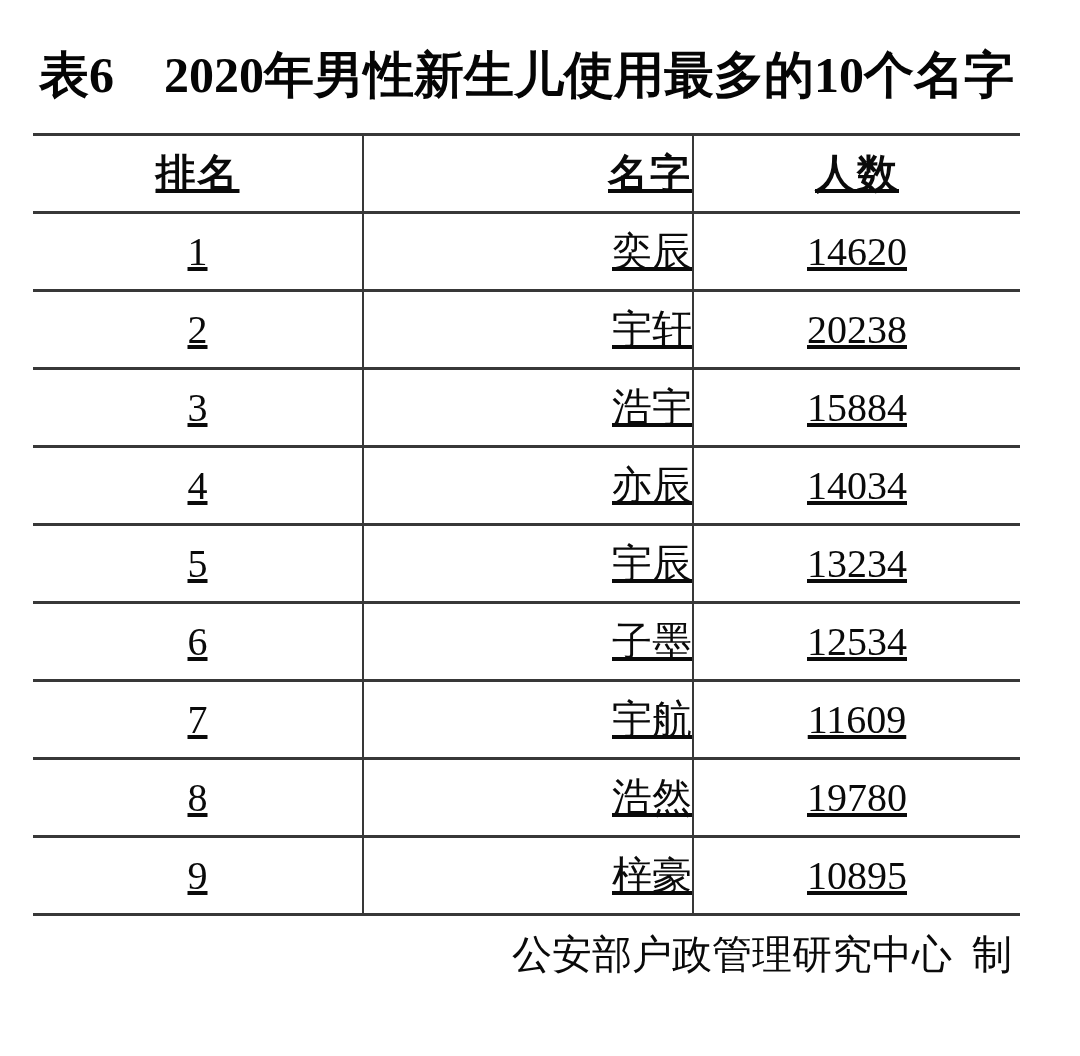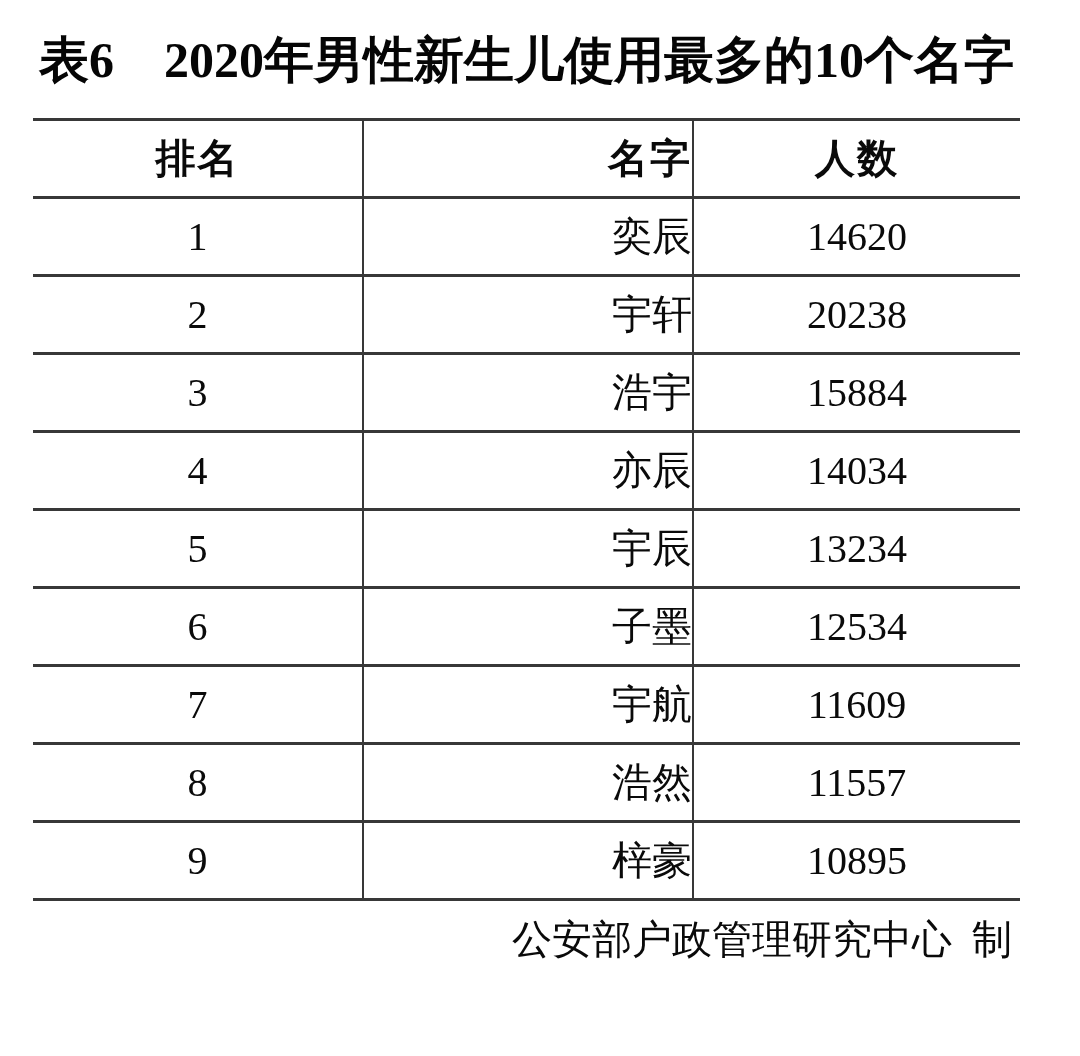--- a/index.html
+++ b/index.html
@@ -15,7 +15,7 @@
     overflow: hidden;
   }
   .page {
-    padding: 31px 0 0 33px;
+    padding: 46px 0 0 33px;
     width: 987px;
   }
   .doc-title {

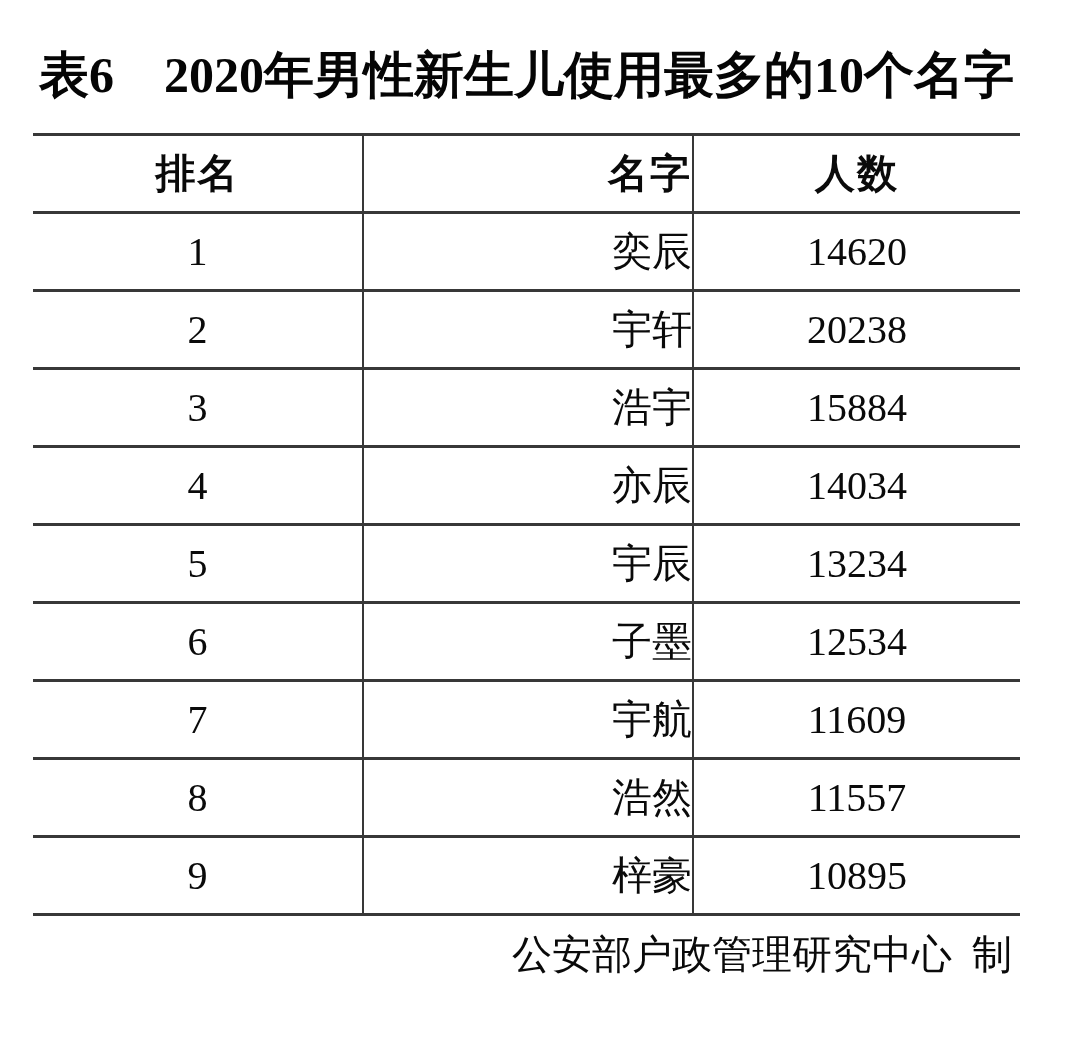--- a/index.html
+++ b/index.html
@@ -34,6 +34,7 @@
     width: 987px;
     border-top: 3px solid #383838;
     border-bottom: 3px solid #383838;
+    text-decoration: underline;
   }
   .names-table tr {
     height: 78px;

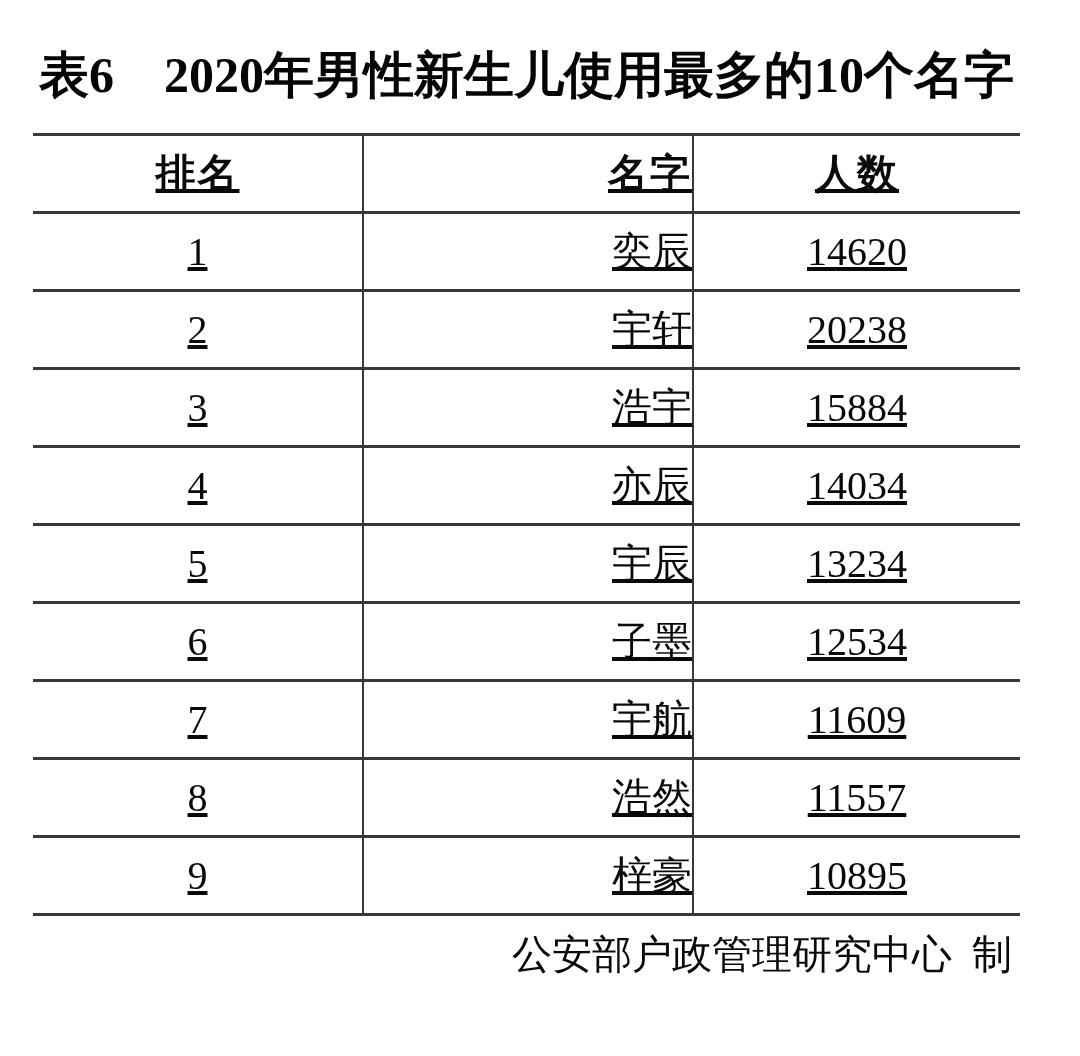--- a/index.html
+++ b/index.html
@@ -131,7 +131,7 @@
       <tr>
         <td class="col-rank">8</td>
         <td class="col-name">浩然</td>
-        <td class="col-count">11557</td>
+        <td class="col-count">19780</td>
       </tr>
       <tr>
         <td class="col-rank">9</td>

